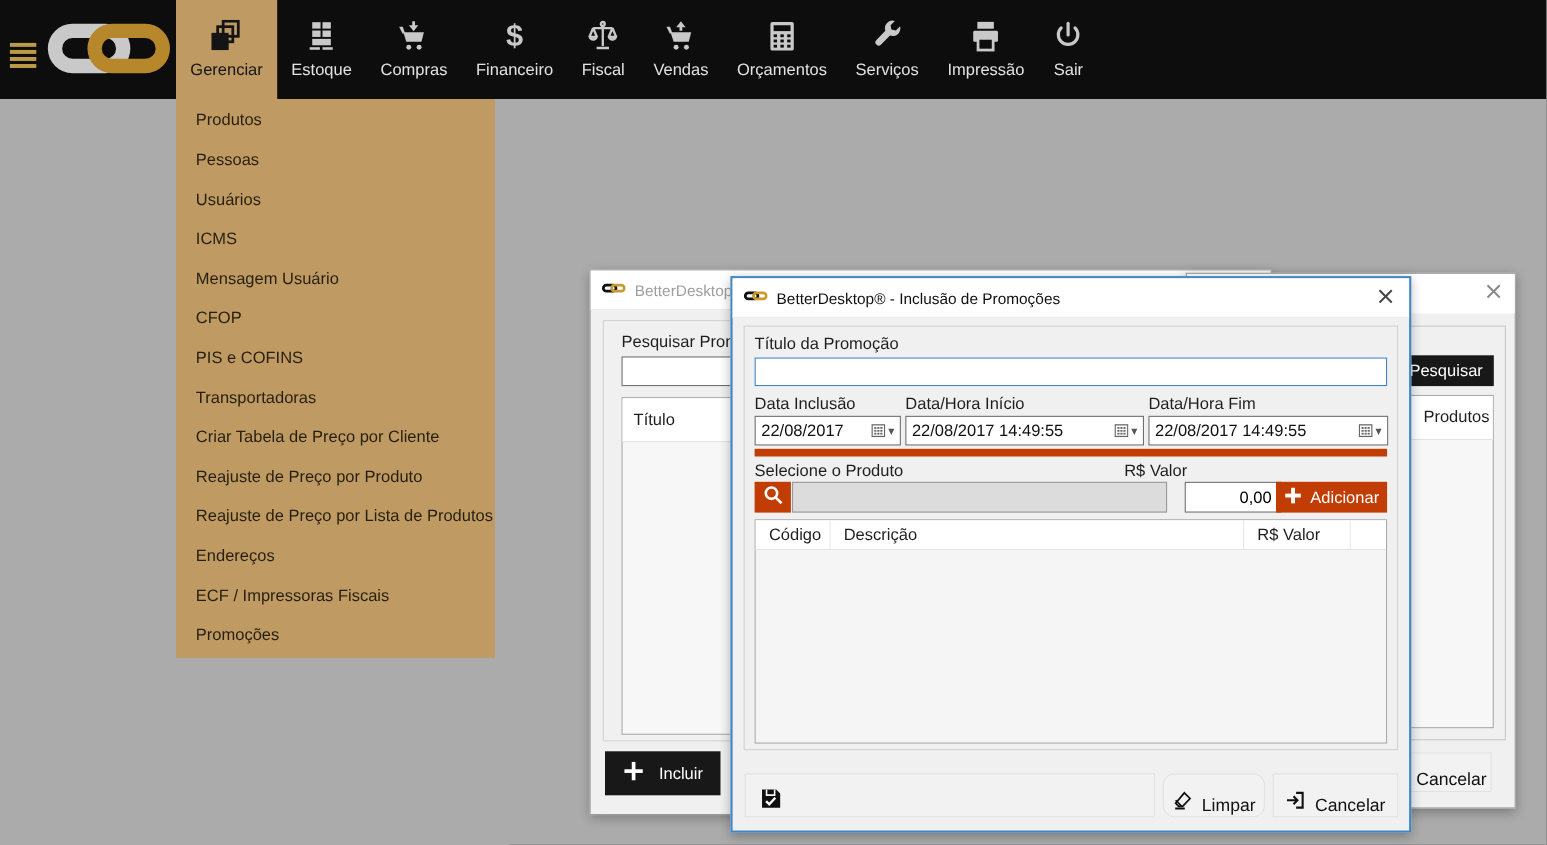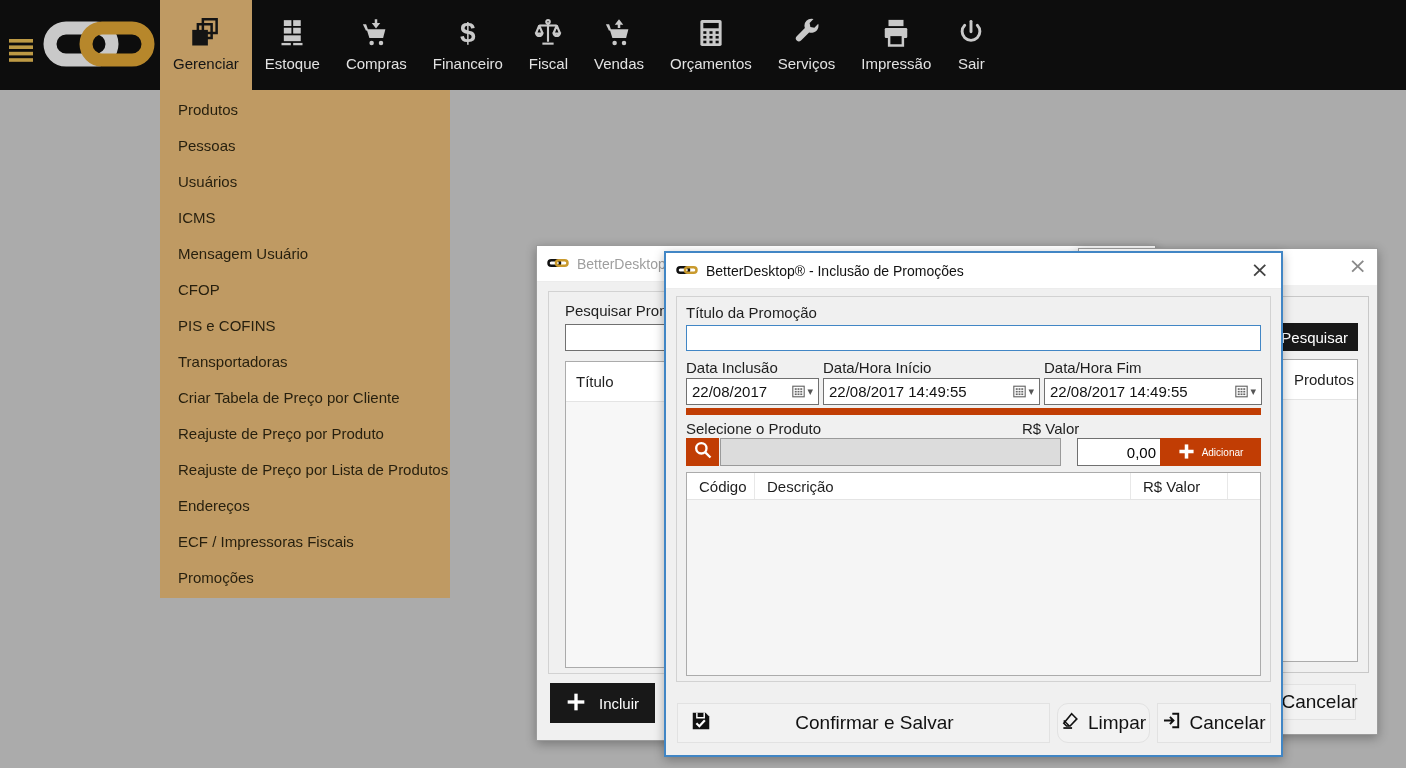--- a/index.html
+++ b/index.html
@@ -42,7 +42,7 @@
   .search-btn { background:#C13D04; display:flex; align-items:center; justify-content:center; cursor:pointer; }
   .gray-input { background:#DCDCDC; border:1px solid #9A9A9A; font-size:15px; padding:0 6px; font-family:"Liberation Sans",sans-serif; }
   .val-input { background:#fff; border:1px solid #707070; text-align:right; font-size:15px; padding:0 8px; font-family:"Liberation Sans",sans-serif; }
-  .btn-orange { background:#C13D04; color:#fff; display:flex; align-items:center; justify-content:center; gap:7px; font-size:10px; cursor:pointer; border:none; }
+  .btn-orange { background:#C13D04; color:#fff; display:flex; align-items:center; justify-content:center; gap:7px; font-size:15px; cursor:pointer; border:none; }
   .grid { background:#F5F5F5; border:1px solid #ABABAB; }
   .grid-head { display:flex; height:27px; background:#FFFFFF; border-bottom:1px solid #E4E4E4; align-items:center; font-size:15px; color:#1E1E1E; }
   .gh-cell { height:100%; display:flex; align-items:center; padding-left:12px; border-right:1px solid #E8E8E8; cursor:pointer; }

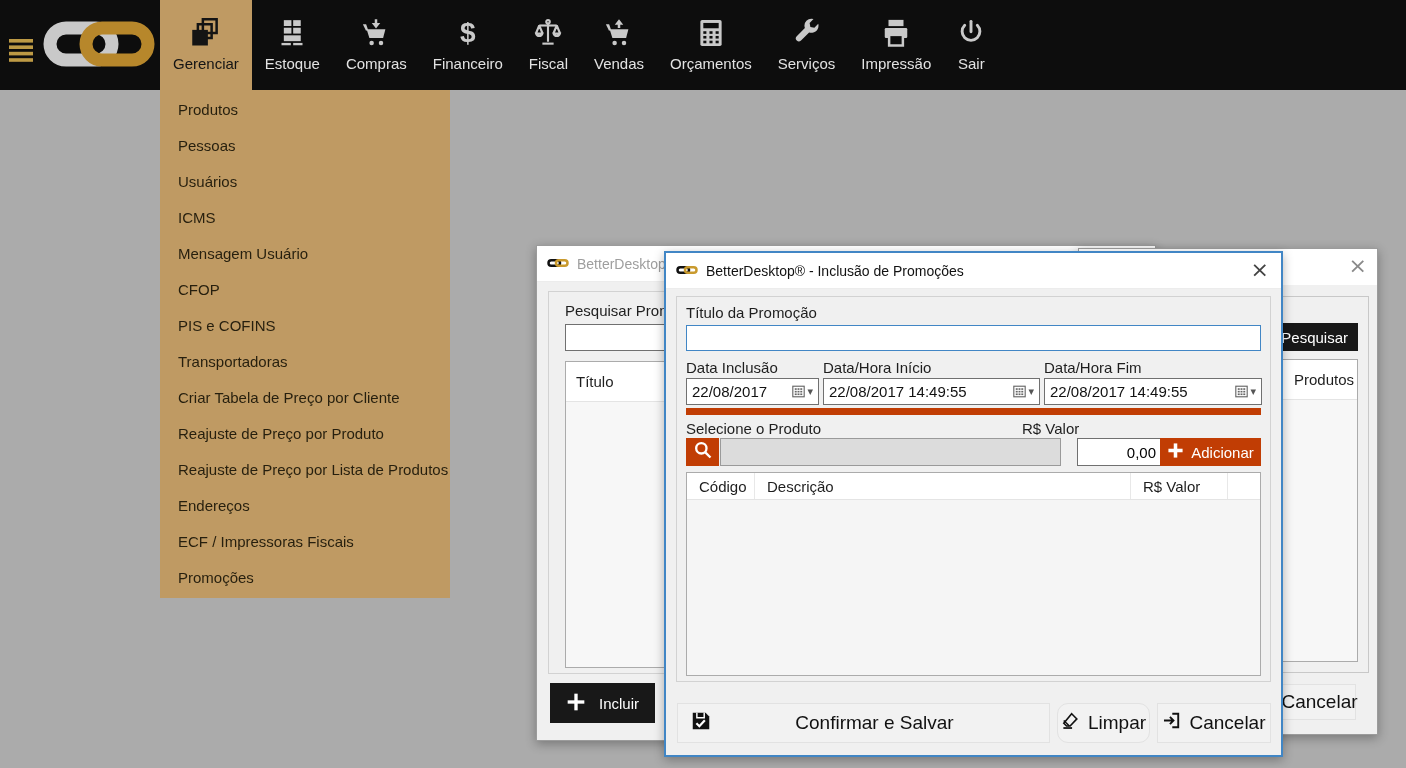--- a/index.html
+++ b/index.html
@@ -46,7 +46,7 @@
   .grid { background:#F5F5F5; border:1px solid #ABABAB; }
   .grid-head { display:flex; height:27px; background:#FFFFFF; border-bottom:1px solid #E4E4E4; align-items:center; font-size:15px; color:#1E1E1E; }
   .gh-cell { height:100%; display:flex; align-items:center; padding-left:12px; border-right:1px solid #E8E8E8; cursor:pointer; }
-  .btn-light { background:#F2F2F2; border:1px solid #E2E2E2; display:flex; align-items:center; font-size:19px; color:#111; cursor:pointer; }
+  .btn-light { background:#F2F2F2; border:1px solid #E2E2E2; display:flex; align-items:flex-end; font-size:16px; color:#111; cursor:pointer; }
   .btn-dark { background:#181818; color:#FFFFFF; display:flex; align-items:center; font-size:15px; cursor:pointer; border:none; }
 
   

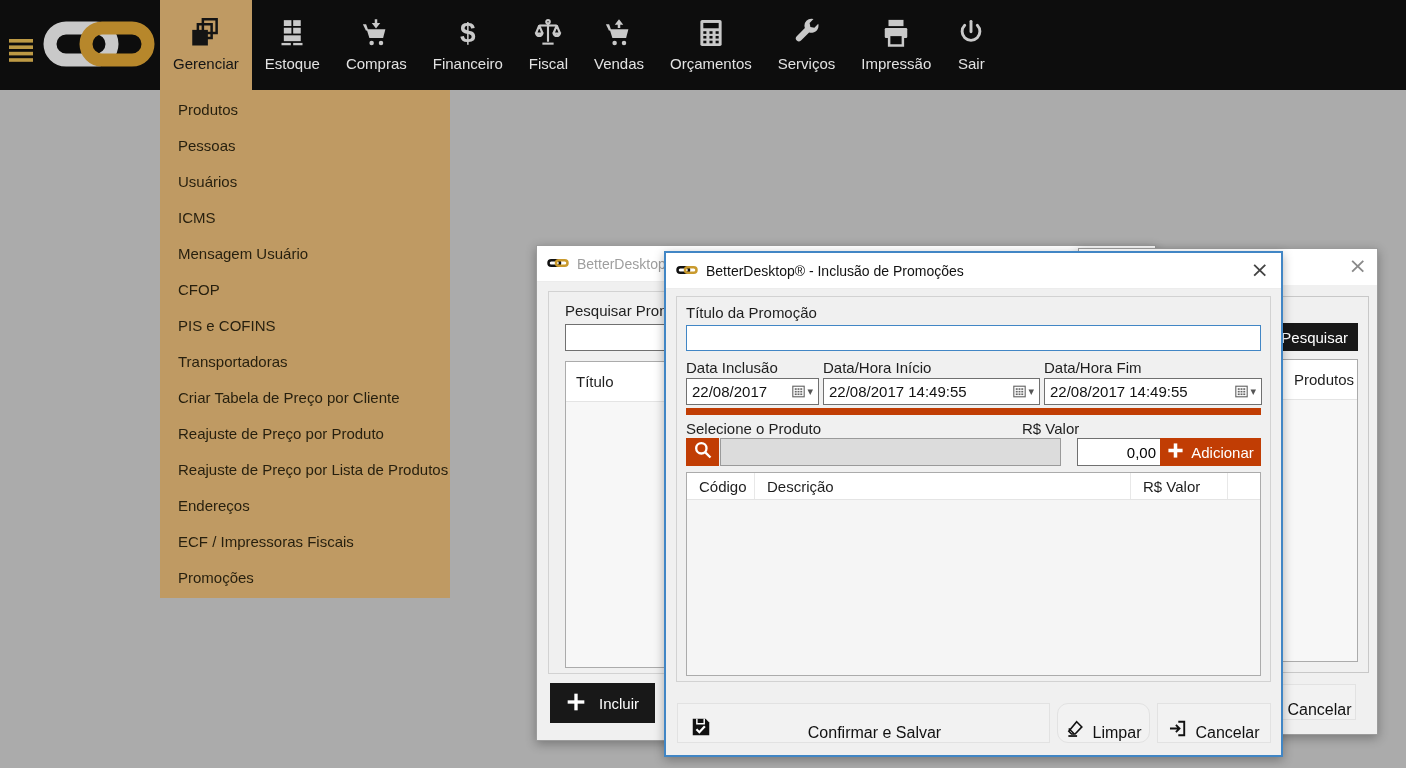--- a/index.html
+++ b/index.html
@@ -393,7 +393,6 @@
             <path d="M7 14.5 l3.2 3.2 6-6.5" fill="none" stroke="#fff" stroke-width="2.4"></path>
           </svg>
       </span>
-      <span style="flex:1; text-align:center;">Confirmar e Salvar</span>
     </button>
     <button class="abs btn-light" style="left:391px; top:450px; width:93px; height:40px; justify-content:center; gap:8px;border-radius:11px;">
       <span>

